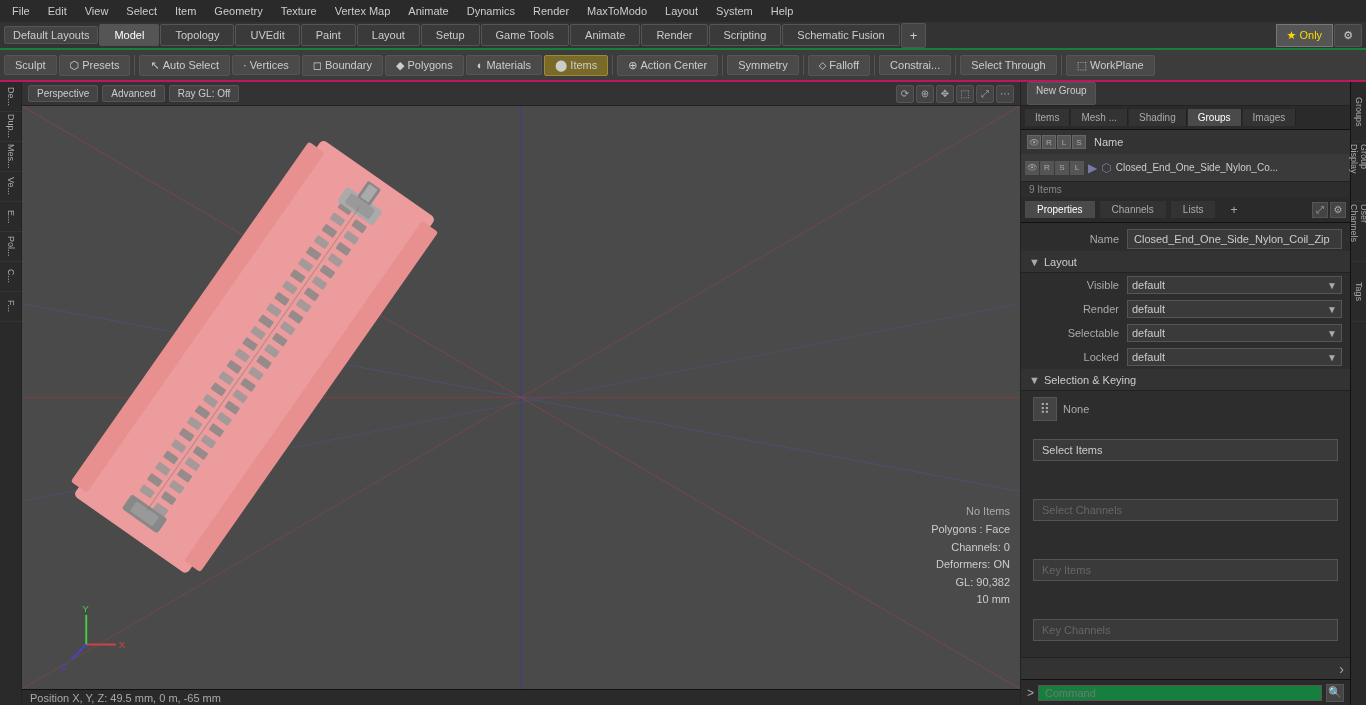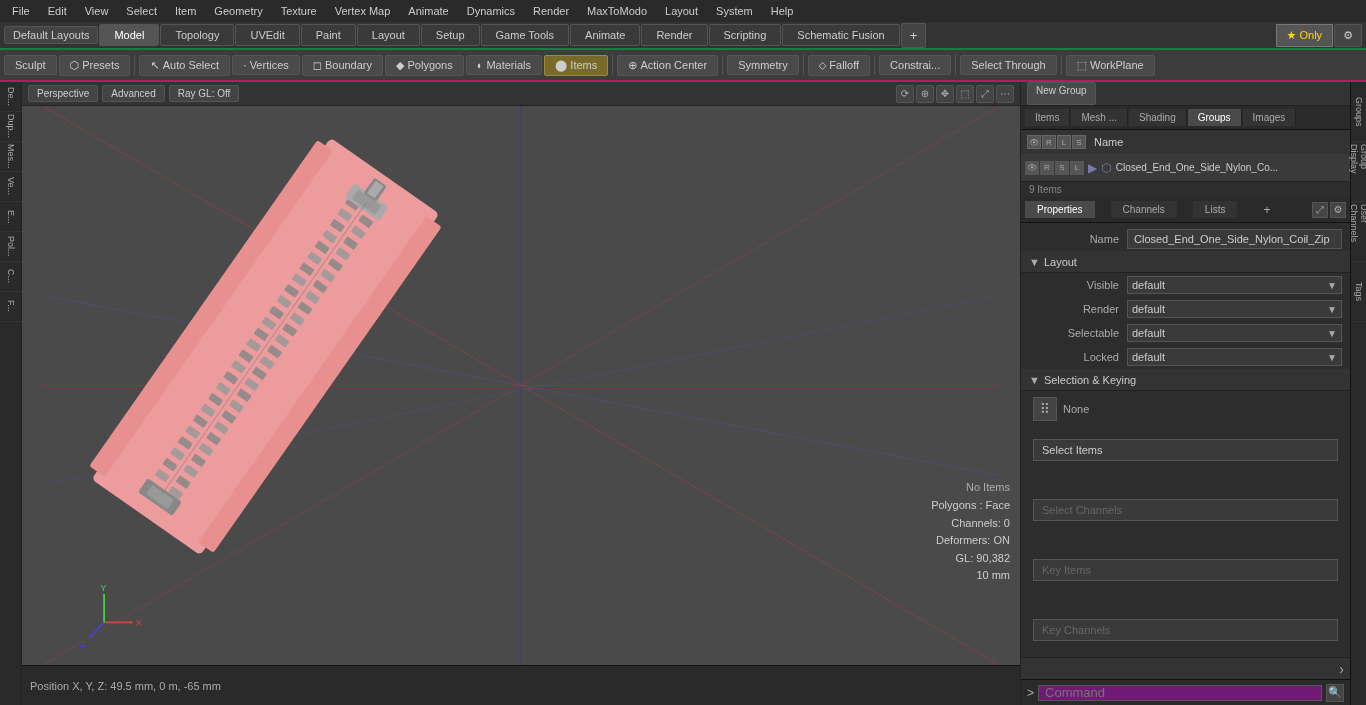--- a/index.html
+++ b/index.html
@@ -75,7 +75,7 @@
 
     
     #props-panel { background: #2d2d2d; flex: 1; display: flex; flex-direction: column; overflow: hidden; }
-    #props-tabs { background: #2a2a2a; height: 26px; display: flex; align-items: center; padding: 0 4px; gap: 16px; border-bottom: 1px solid #111; flex-shrink: 0; }
+    #props-tabs { background: #2a2a2a; height: 26px; display: flex; align-items: center; padding: 0 4px; gap: 5px; border-bottom: 1px solid #111; flex-shrink: 0; }
     .p-tab { padding: 3px 12px; background: #333; color: #aaa; font-size: 10px; cursor: pointer; }
     .p-tab.active { background: #4a4a4a; color: #fff; }
     .p-tab-plus { padding: 3px 8px; color: #aaa; font-size: 12px; cursor: pointer; margin-left: 2px; }

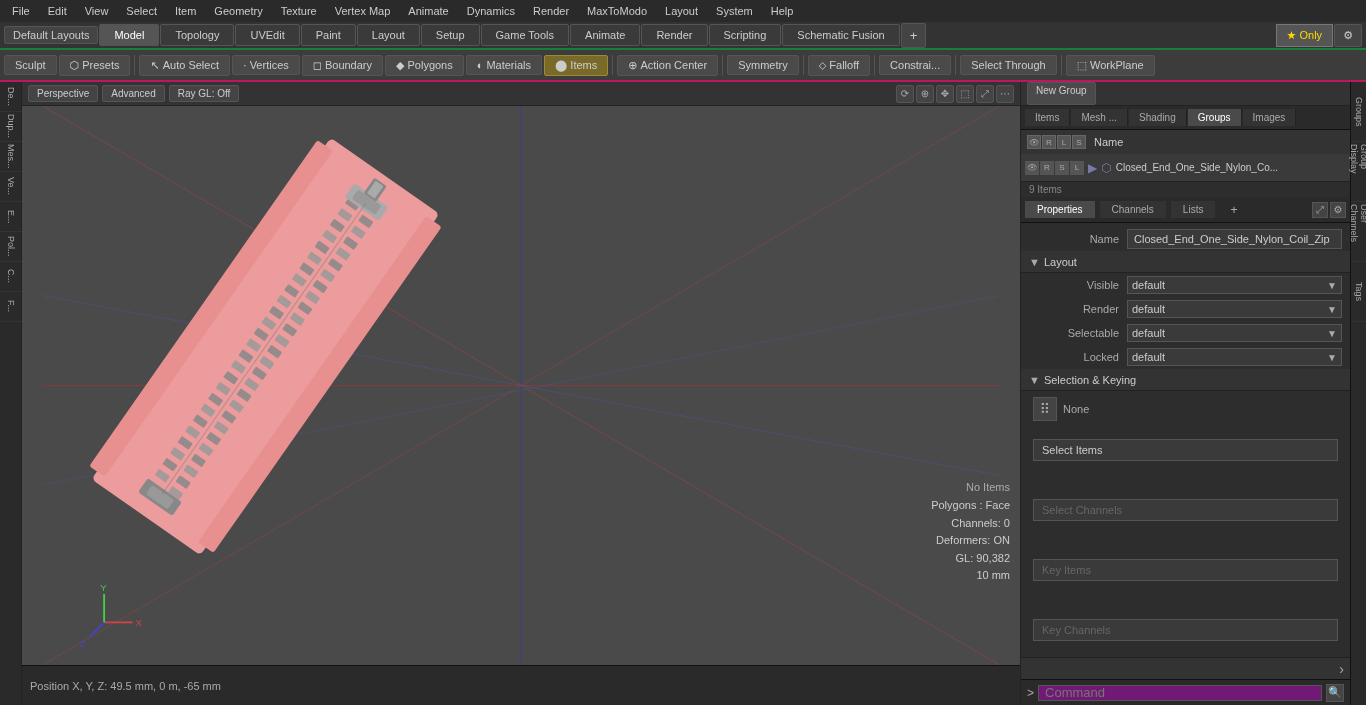--- a/index.html
+++ b/index.html
@@ -44,7 +44,7 @@
     #vp-info .no-items { color: #aaa; margin-top: 26px; }
 
     
-    #statusbar { background: #2a2a2a; height: 40px; display: flex; align-items: center; padding: 0 8px; flex-shrink: 0; border-top: 1px solid #111; }
+    #statusbar { background: #2a2a2a; height: 16px; display: flex; align-items: center; padding: 0 8px; flex-shrink: 0; border-top: 1px solid #111; }
     .status-pos { color: #aaa; font-size: 11px; }
 
     

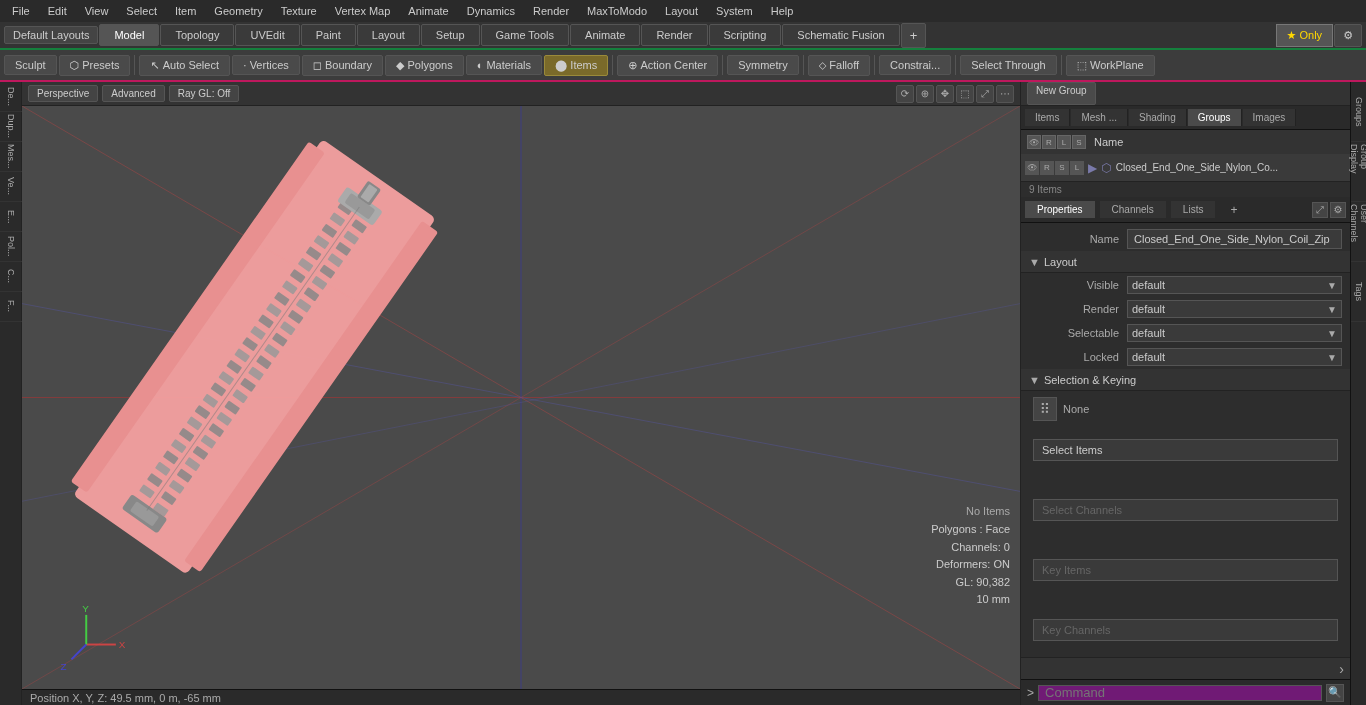--- a/index.html
+++ b/index.html
@@ -108,7 +108,7 @@
     
     #command-bar { background: #2a2a2a; height: 26px; display: flex; align-items: center; padding: 0 6px; gap: 4px; border-top: 1px solid #111; flex-shrink: 0; }
     .cmd-arrow { color: #aaa; font-size: 12px; }
-    .cmd-input { flex: 1; background: #701a75; border: 1px solid #555; color: #ccc; padding: 2px 6px; font-size: 13px; height: 16px; }
+    .cmd-input { flex: 1; background: #15803d; border: 1px solid #555; color: #ccc; padding: 2px 6px; font-size: 11px; height: 16px; }
     .cmd-search { width: 18px; height: 18px; background: #444; border: 1px solid #555; color: #aaa; display: flex; align-items: center; justify-content: center; font-size: 11px; cursor: pointer; }
 
     

